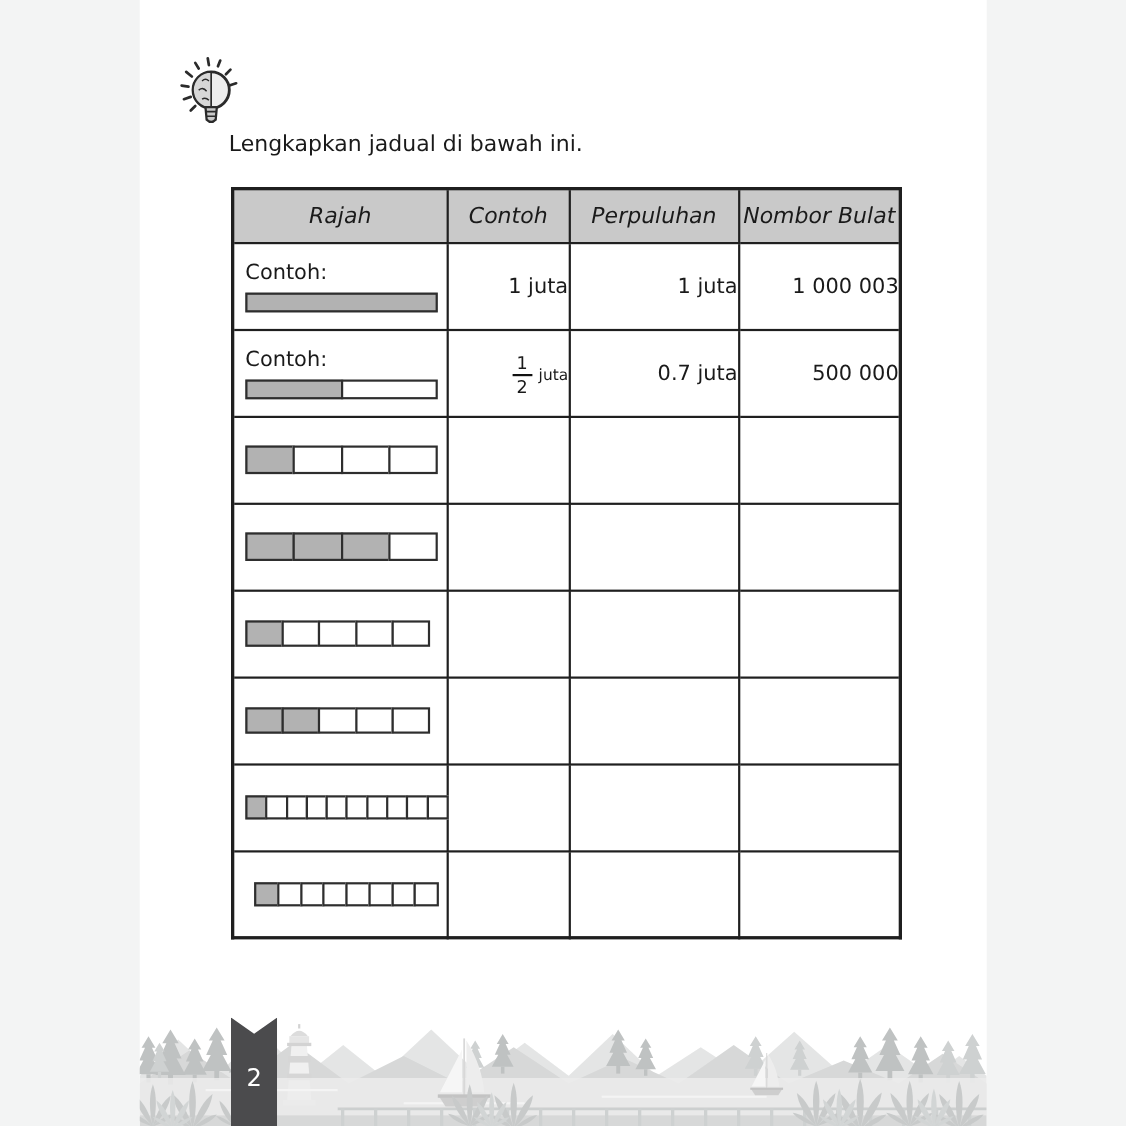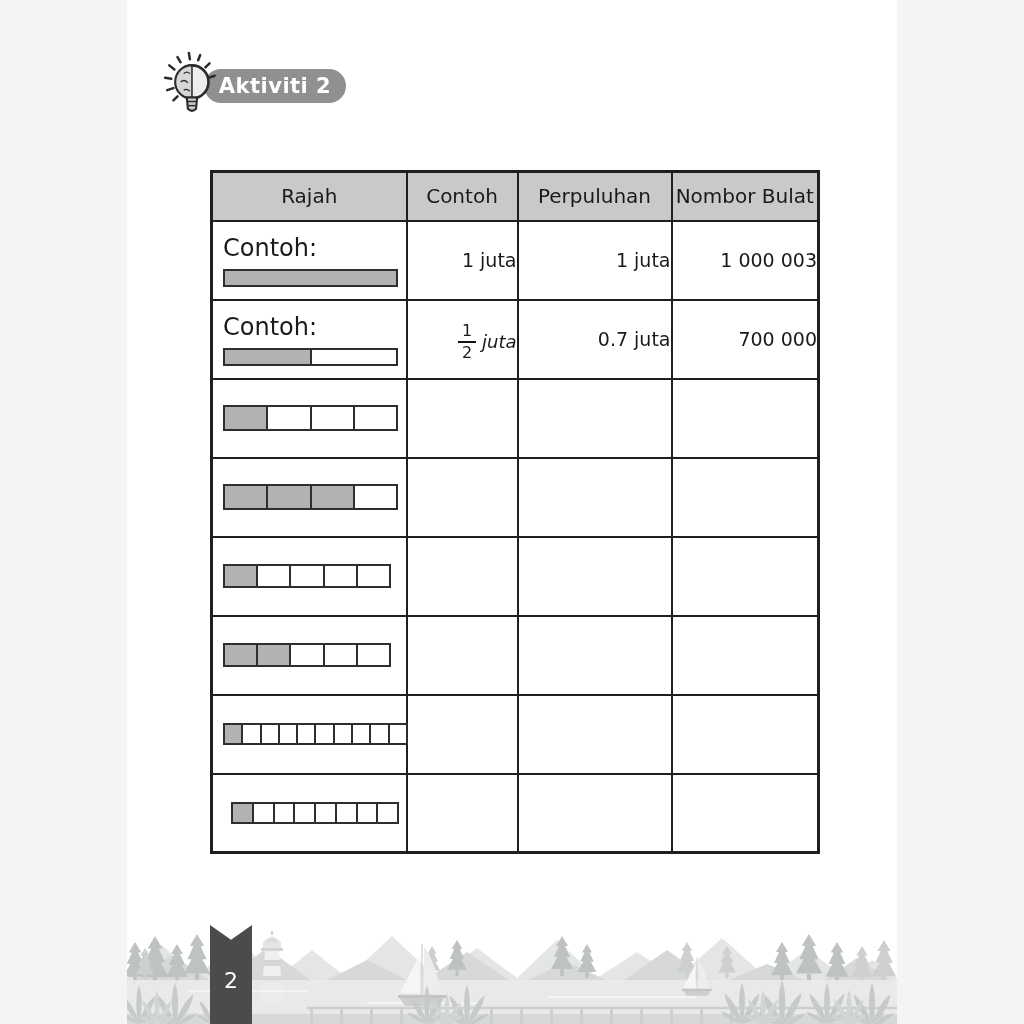--- a/index.html
+++ b/index.html
@@ -88,9 +88,6 @@
     </svg>
   </span>
 
-  <div class="badge">
-    <span>Aktiviti 2</span>
-  </div>
 
 
   <table class="jadual">

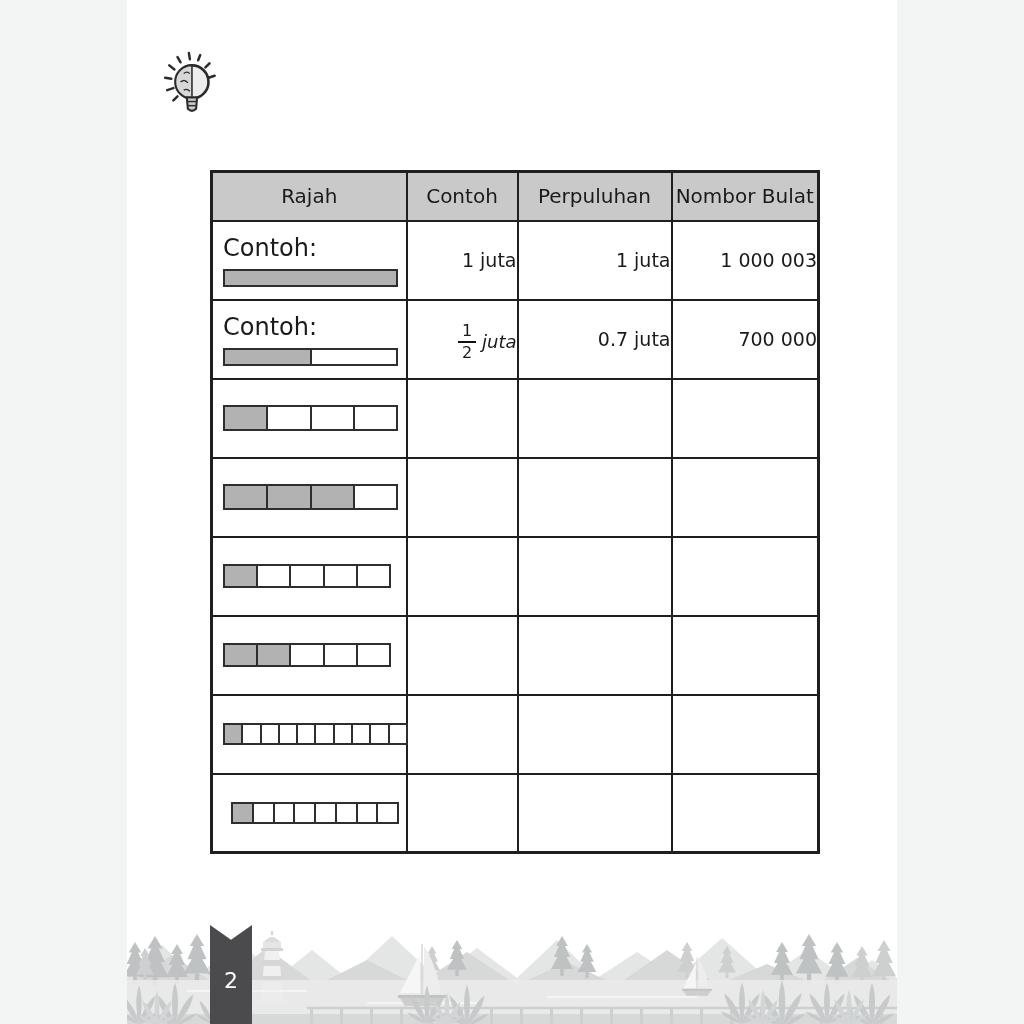--- a/index.html
+++ b/index.html
@@ -89,6 +89,7 @@
   </span>
 
 
+  <div class="instruction">Lengkapkan jadual di bawah ini.</div>
 
   <table class="jadual">
     <colgroup>

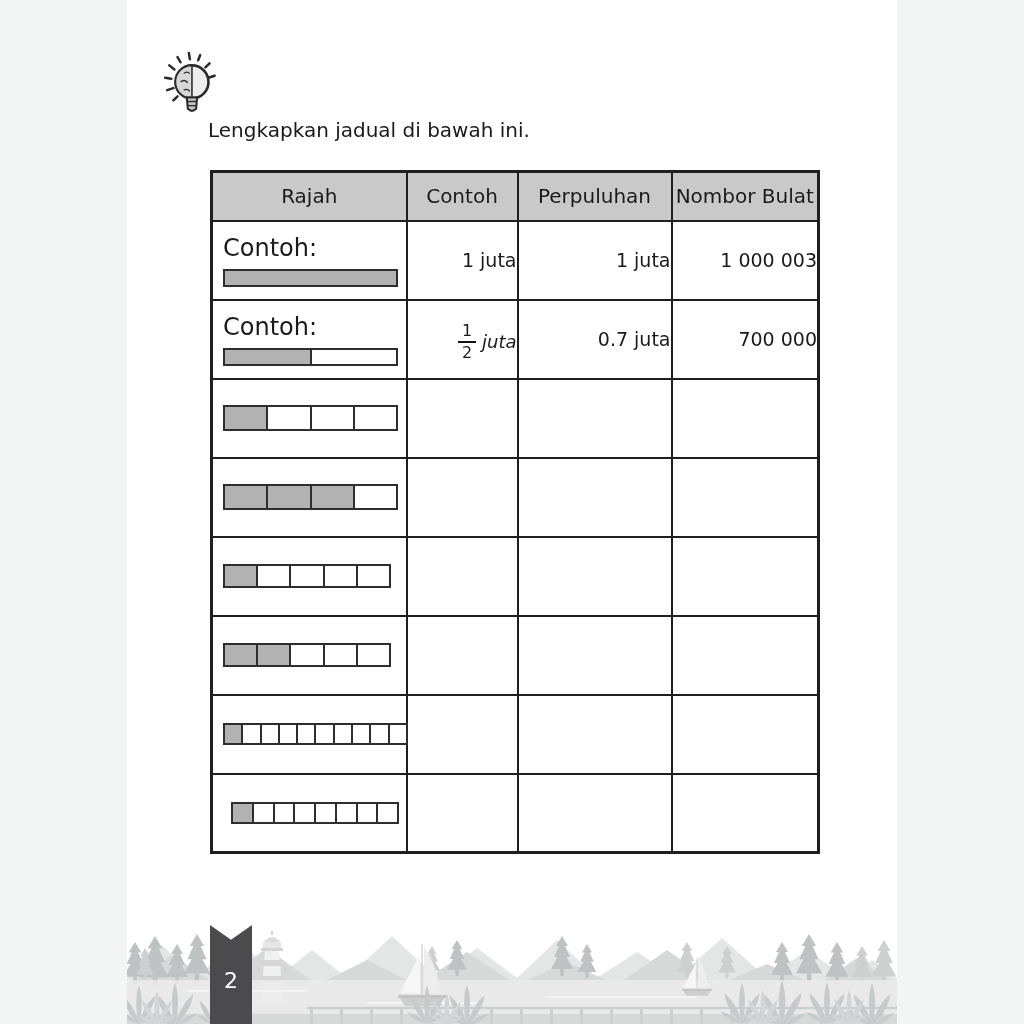--- a/index.html
+++ b/index.html
@@ -35,7 +35,7 @@
     border:3px solid var(--table-border);
   }
   .jadual th,.jadual td{border:2px solid var(--table-border);padding:0;}
-  .jadual th{height:49px;background:var(--header-bg);font-size:20px;font-weight:500;text-align:center;}
+  .jadual th{height:49px;background:var(--header-bg);font-size:20px;font-weight:500;text-align:center;font-style:italic;}
   .jadual td{height:79px;vertical-align:middle;}
   td.rajah-cell{padding-left:10px;}
   .contoh{font-size:24px;margin:0 0 7px 0;}

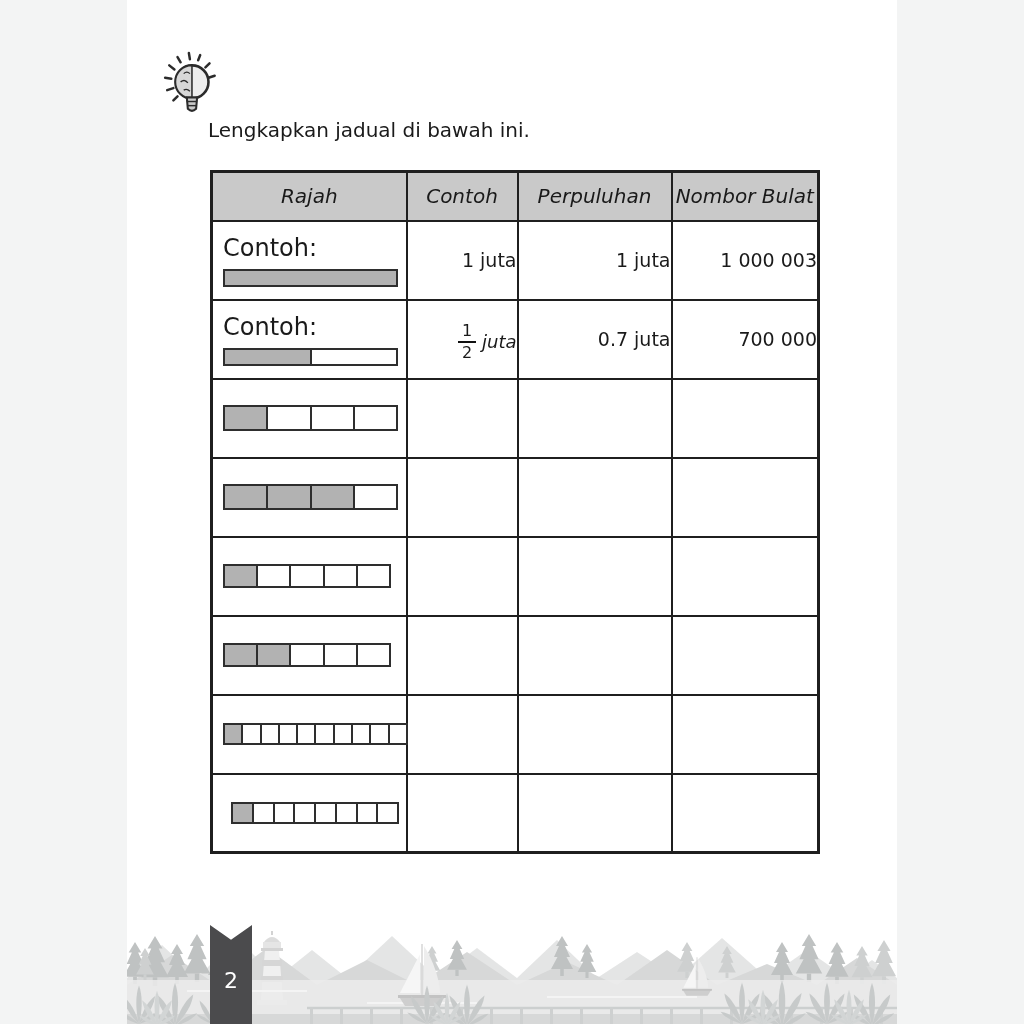--- a/index.html
+++ b/index.html
@@ -38,7 +38,7 @@
   .jadual th{height:49px;background:var(--header-bg);font-size:20px;font-weight:500;text-align:center;font-style:italic;}
   .jadual td{height:79px;vertical-align:middle;}
   td.rajah-cell{padding-left:10px;}
-  .contoh{font-size:24px;margin:0 0 7px 0;}
+  .contoh{font-size:19px;margin:0 0 7px 0;}
   .val-cell{text-align:right;font-size:19px;}
 
   .bar{display:flex;}

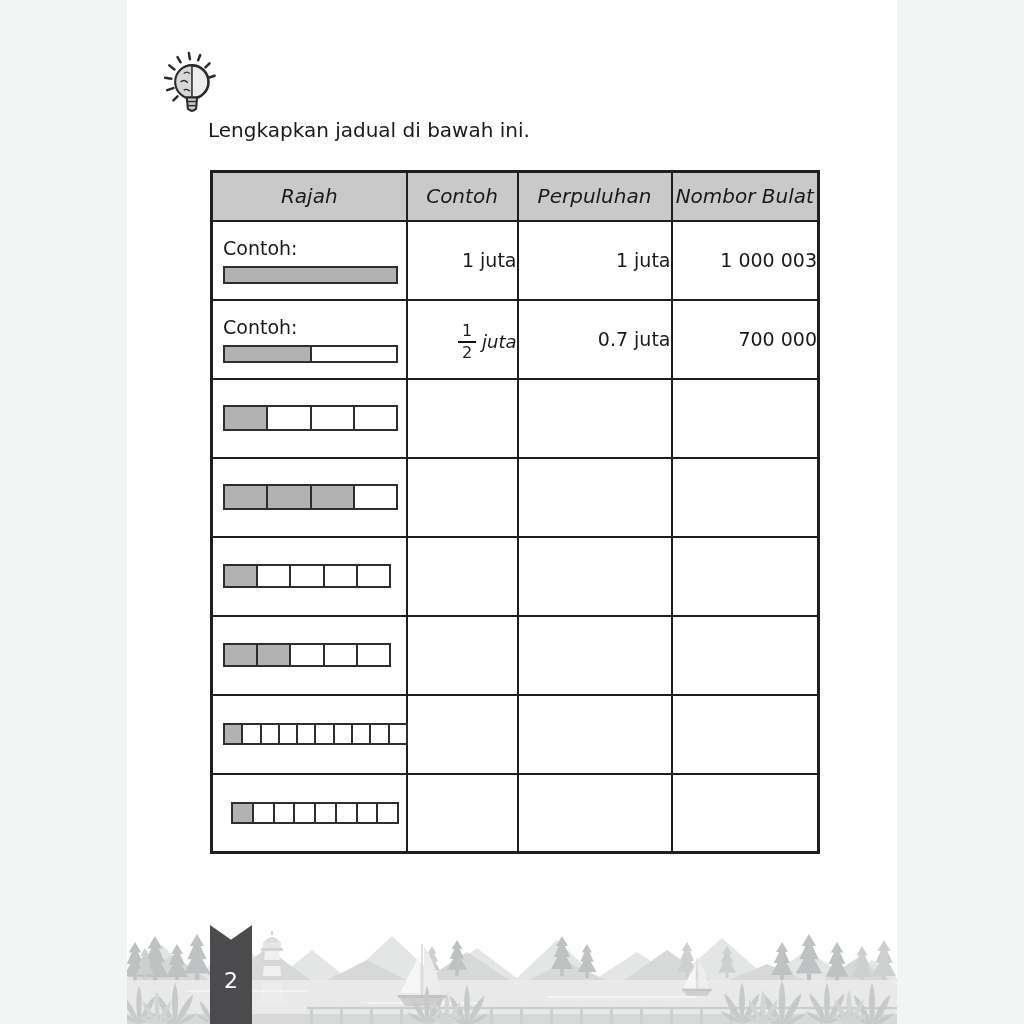--- a/index.html
+++ b/index.html
@@ -50,7 +50,7 @@
   .frac{display:inline-flex;flex-direction:column;align-items:center;line-height:1;}
   .fnum,.fden{font-size:16px;}
   .fline{width:18px;height:2px;background:#111;margin:2px 0;}
-  .fsfx{font-size:18px;font-style:italic;}
+  .fsfx{font-size:14px;}
 
   .footer-art{position:absolute;left:0;bottom:0;width:770px;height:124px;display:block;}
   .ribbon{

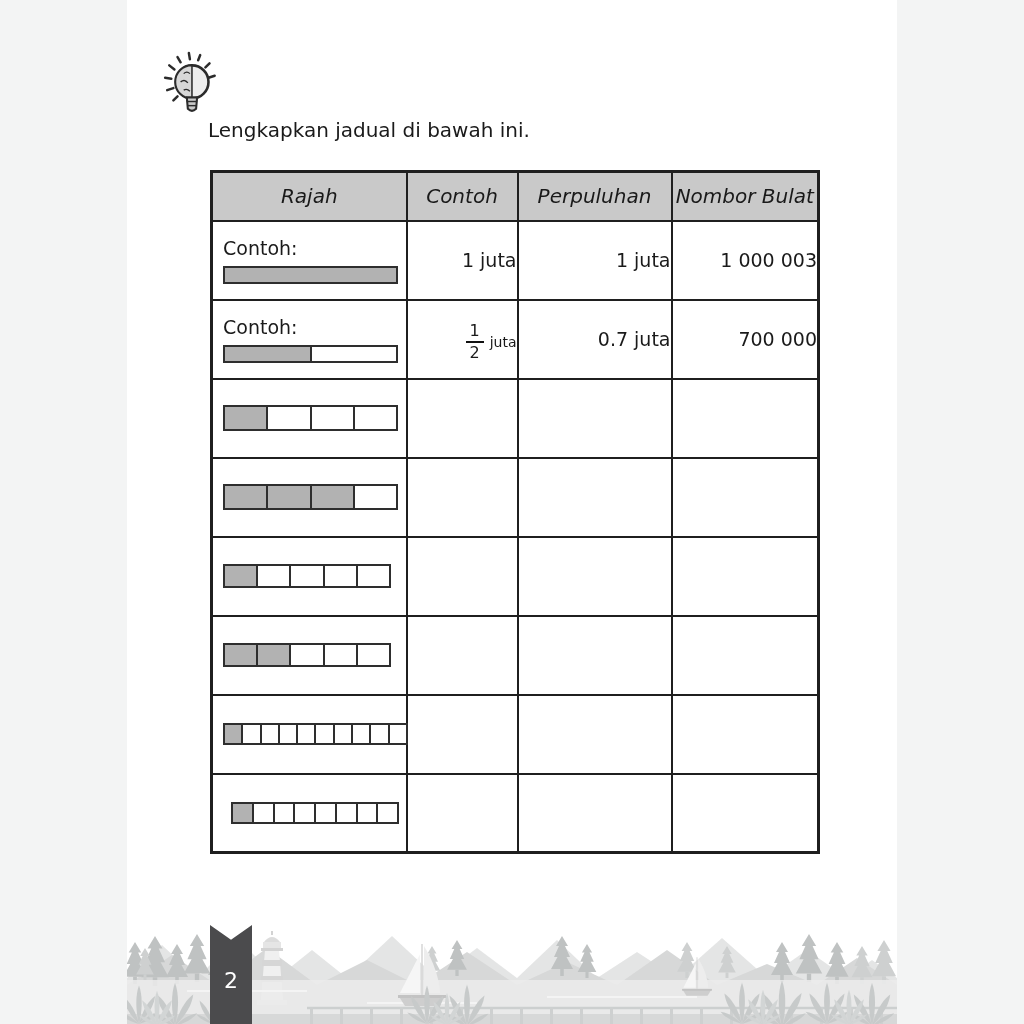--- a/index.html
+++ b/index.html
@@ -135,7 +135,7 @@
               <span class="fsfx">juta</span>
             </span></td>
           <td class="val-cell">0.7 juta</td>
-          <td class="val-cell">700 000</td>
+          <td class="val-cell">500 000</td>
         </tr>
         <tr>
           <td class="rajah-cell">

